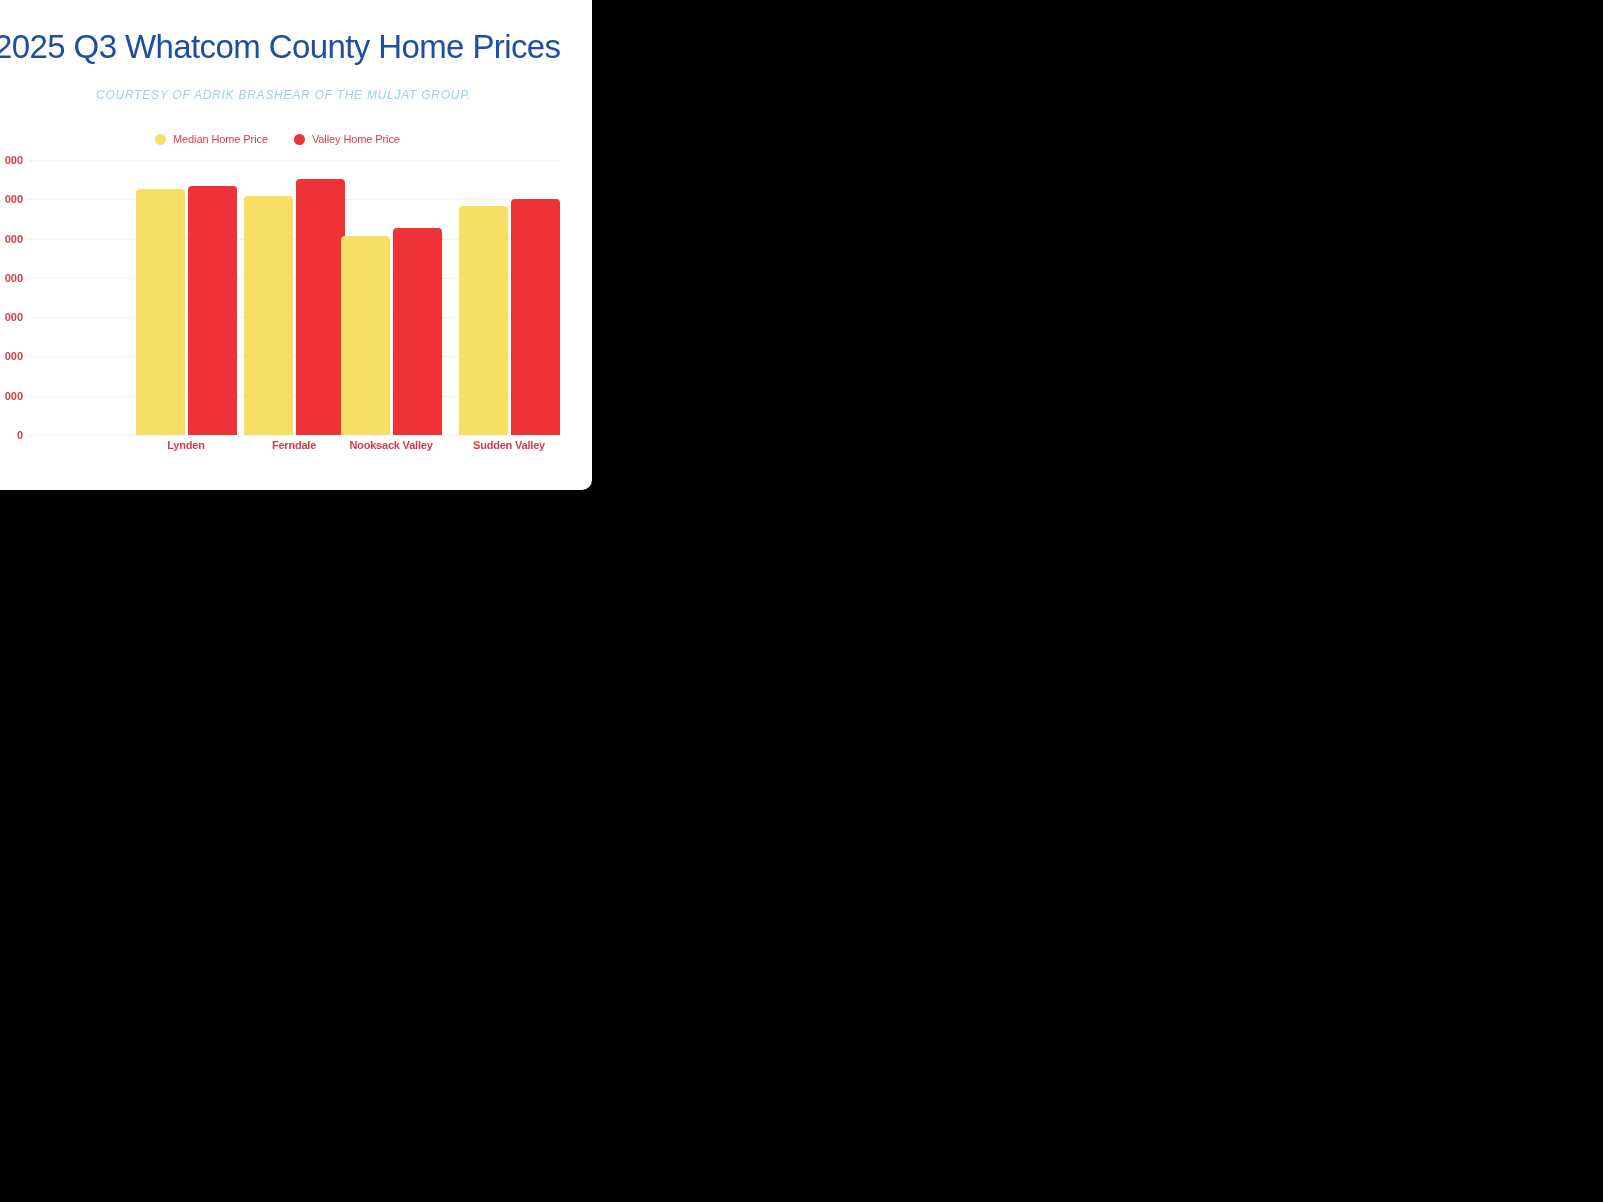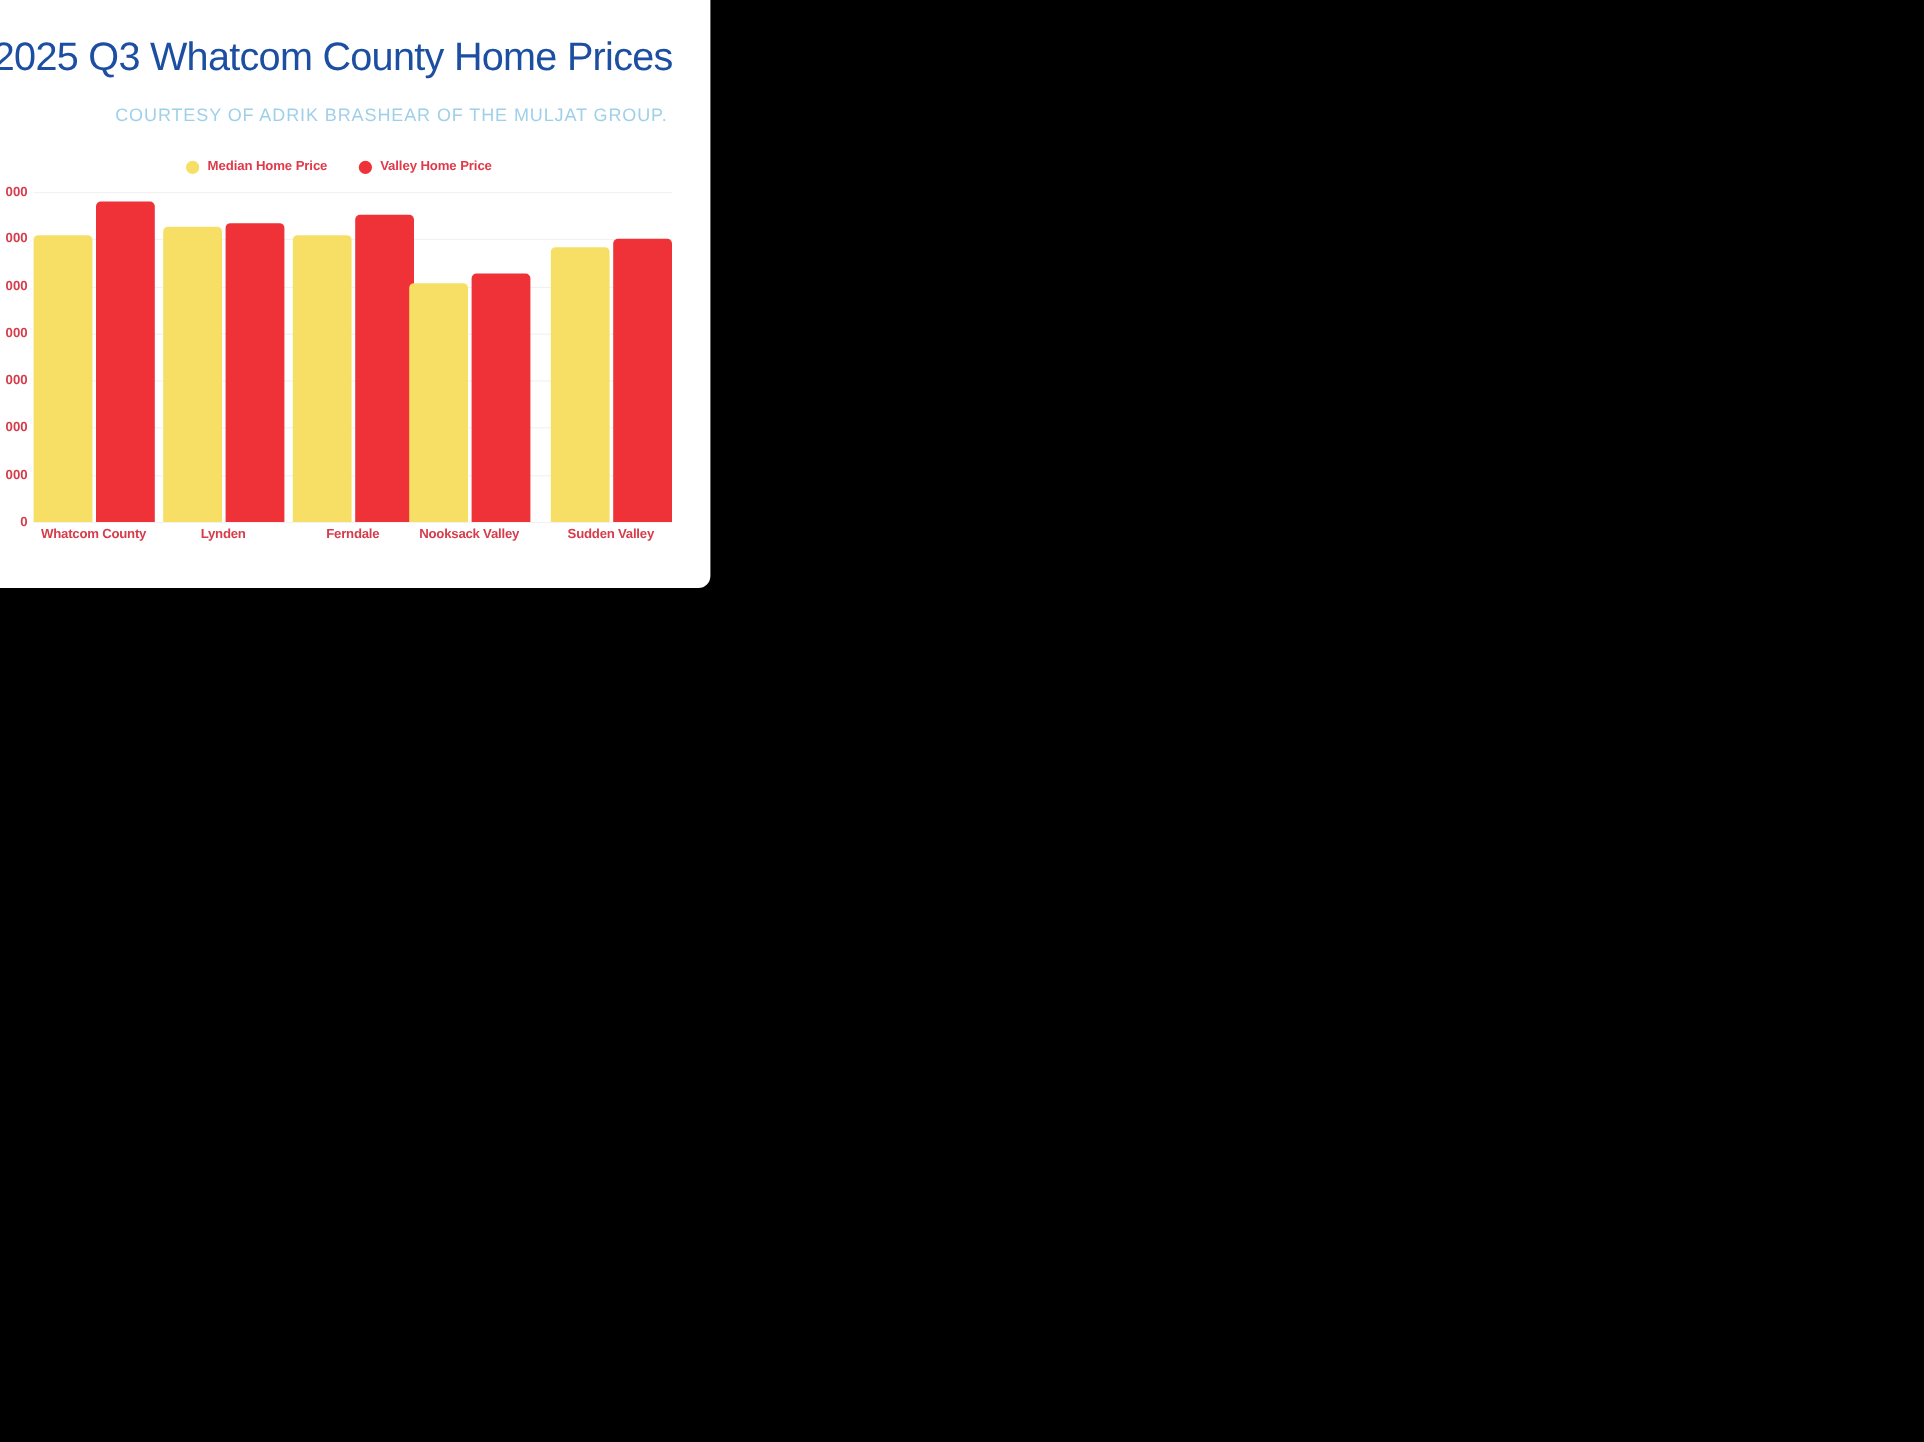--- a/index.html
+++ b/index.html
@@ -51,11 +51,12 @@
     position: absolute;
     left: 96px;
     top: 88px;
-    font-size: 15px;
+    font-size: 12px;
     font-weight: 400;
     letter-spacing: 0.75px;
     color: #9fd0ea;
     white-space: nowrap;
+    font-style: italic;
   }
 
   

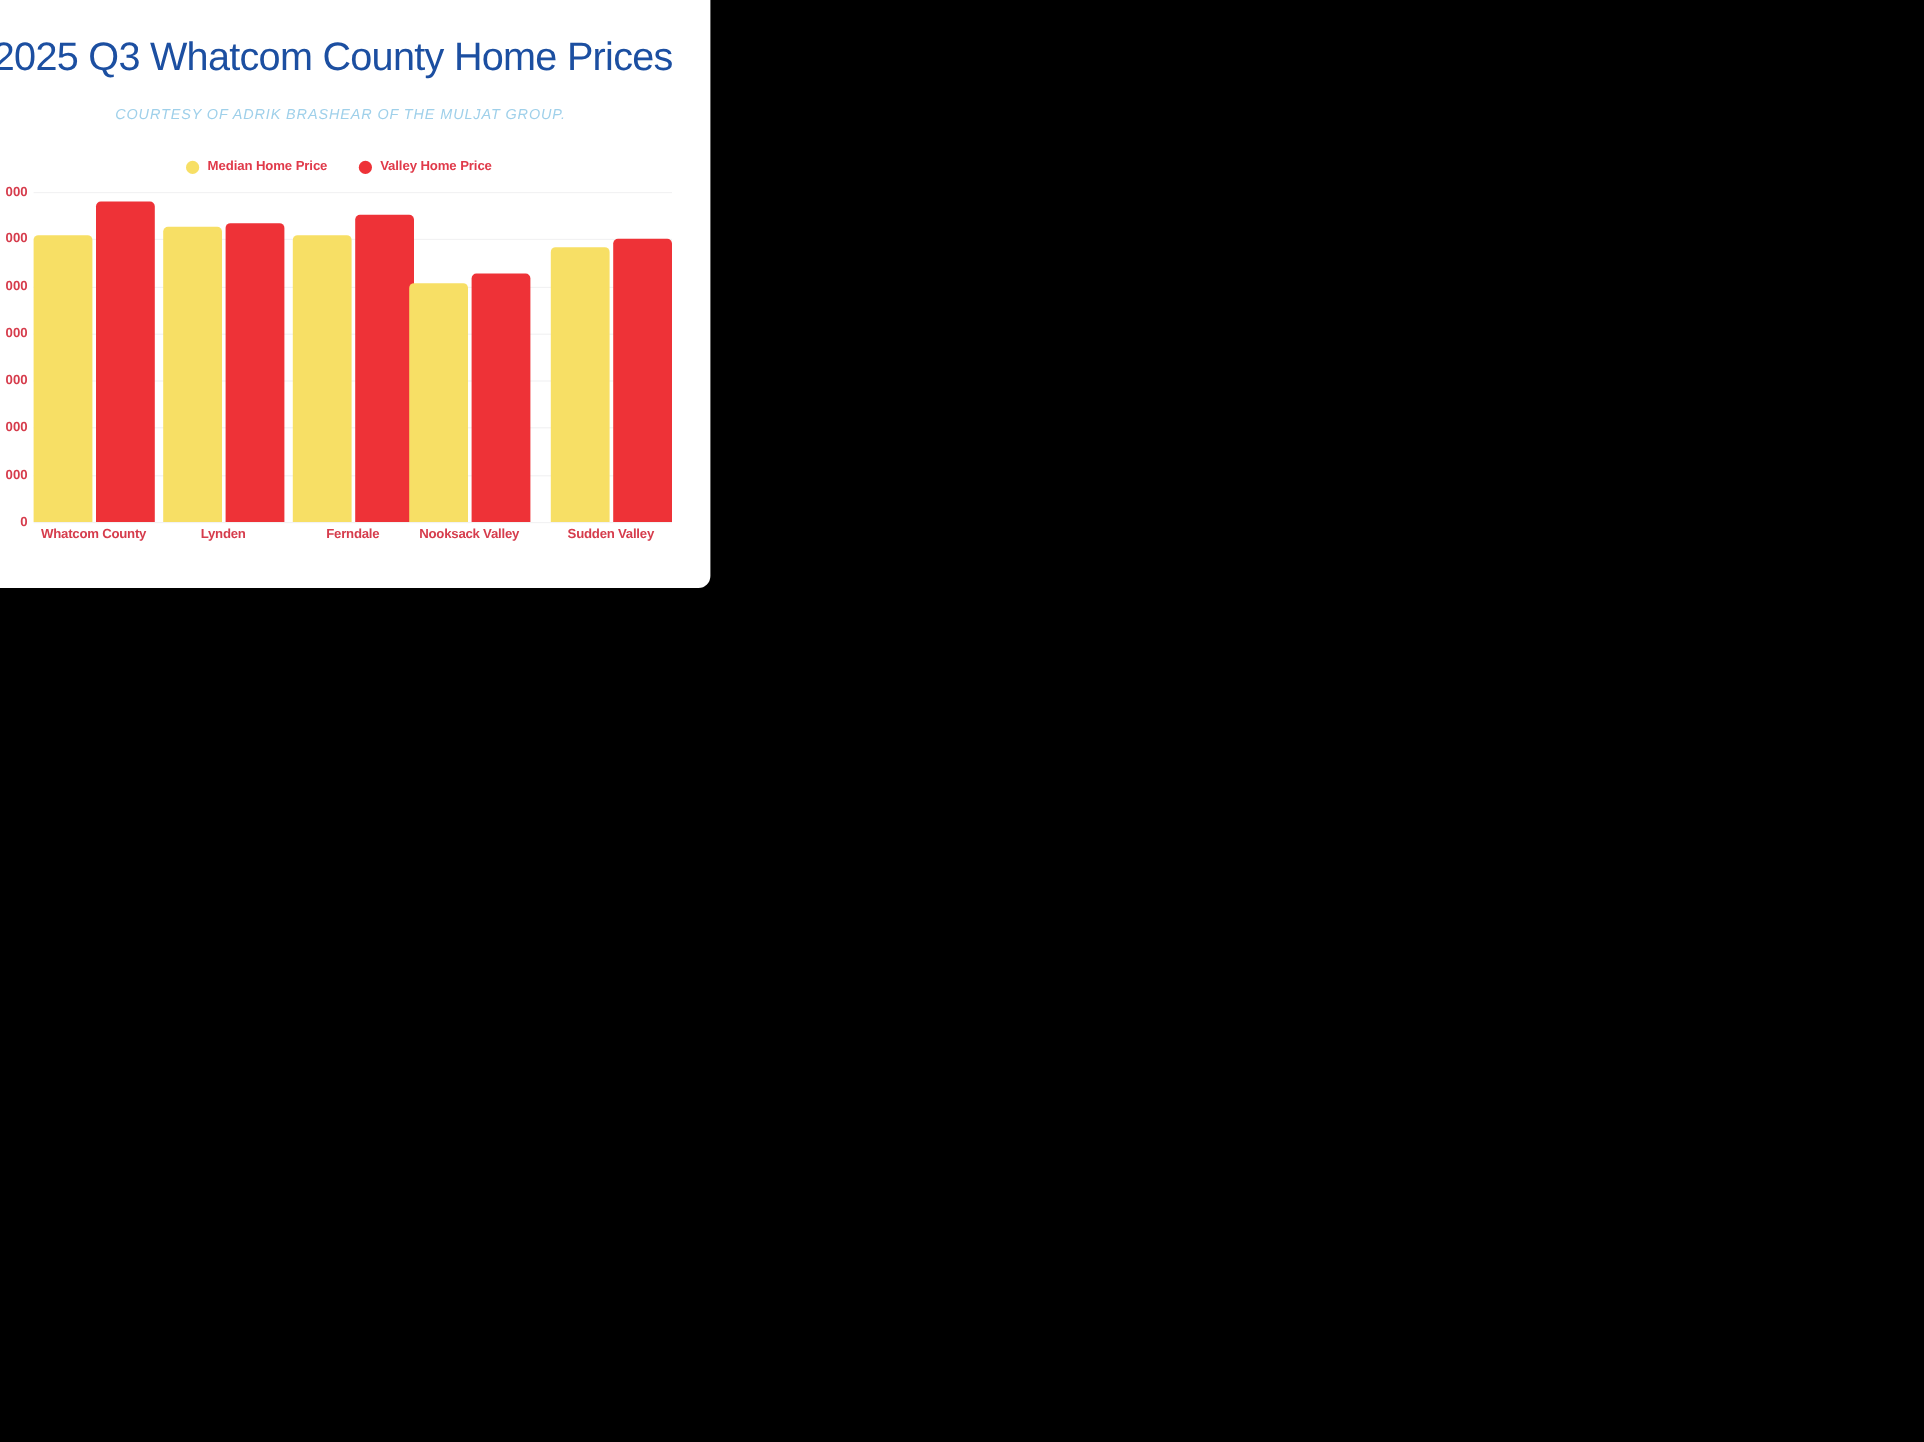--- a/index.html
+++ b/index.html
@@ -83,7 +83,7 @@
   .legend-swatch.average { background: #ee3237; }
   .legend-label {
     font-size: 11px;
-    font-weight: bold;
+    font-weight: normal;
     color: #e03a4a;
     white-space: nowrap;
     letter-spacing: -0.1px;

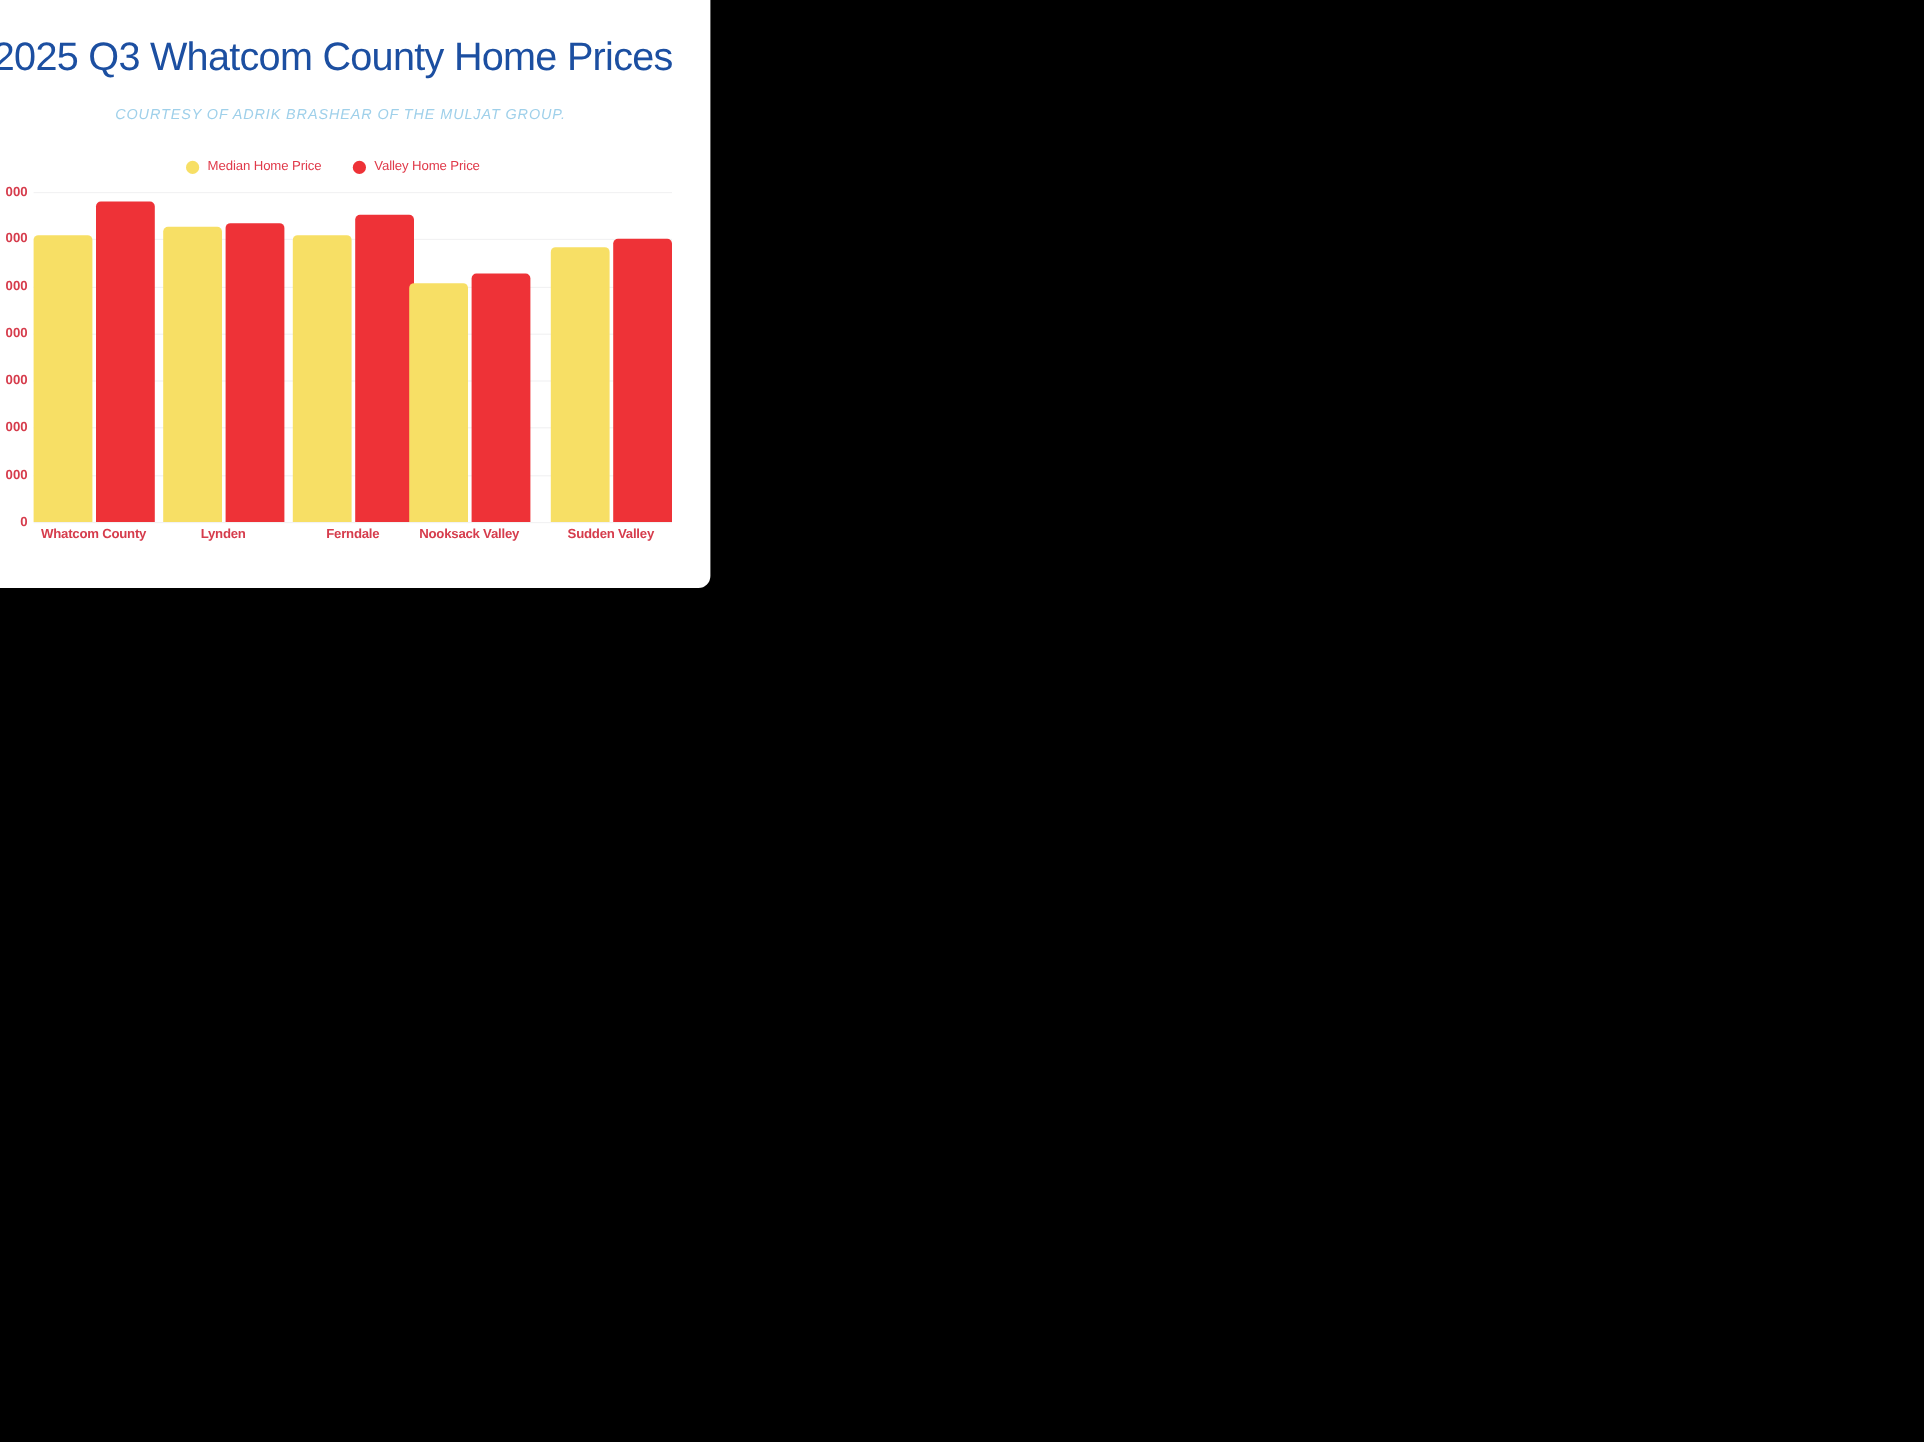--- a/index.html
+++ b/index.html
@@ -197,11 +197,6 @@
         <div class="gridline" style="top: 0px;"></div>
         <div class="ytick" style="top: 0px;">000</div>
         <div class="axis-baseline"></div>
-        <div class="group" style="left: 0px; width: 101px;">
-          <div class="bar median" title="Median Home Price — Whatcom County" style="height: 238.9px; background: rgb(247, 223, 101);"></div>
-          <div class="bar average" title="Average Home Price — Whatcom County" style="height: 267.1px; background: rgb(238, 50, 55);"></div>
-          <div class="xtick">Whatcom County</div>
-        </div>
         <div class="group" style="left: 216px; width: 101px;">
           <div class="bar median" title="Median Home Price — Ferndale" style="height: 238.9px; background: rgb(247, 223, 101);"></div>
           <div class="bar average" title="Average Home Price — Ferndale" style="height: 256.1px; background: rgb(238, 50, 55);"></div>

